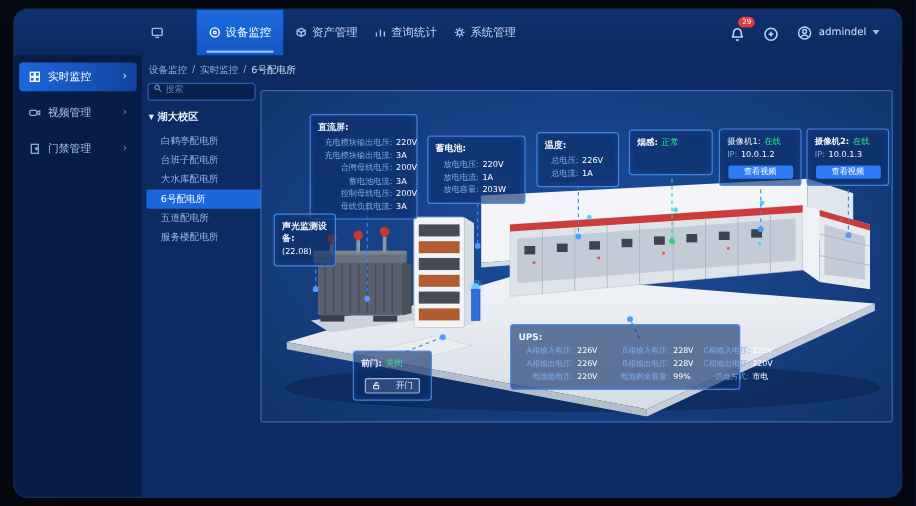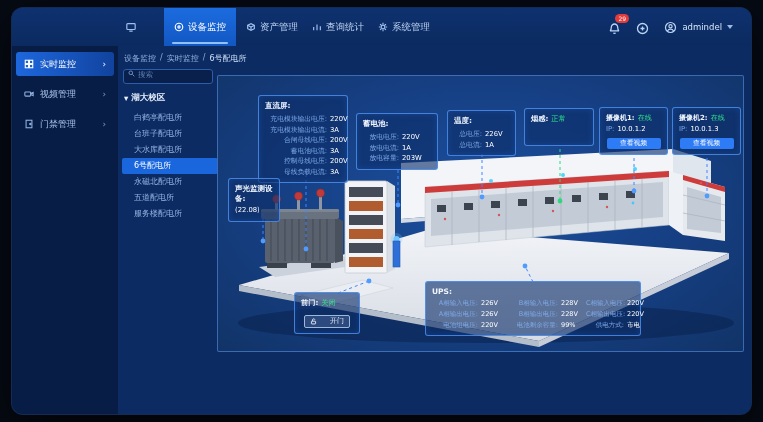--- a/index.html
+++ b/index.html
@@ -433,7 +433,7 @@
 
     <div class="co-box" style="left:481px; top:61px; width:69px;">
       <div class="co-row" style="font-size:7px;">
-            <span style="color:#eef5ff; font-weight:bold;">摄像机1:</span>
+            <span style="color:#eef5ff; font-weight:normal;">摄像机1:</span>
             <span class="co-value ok">在线</span>
           </div>
       <div class="co-row">

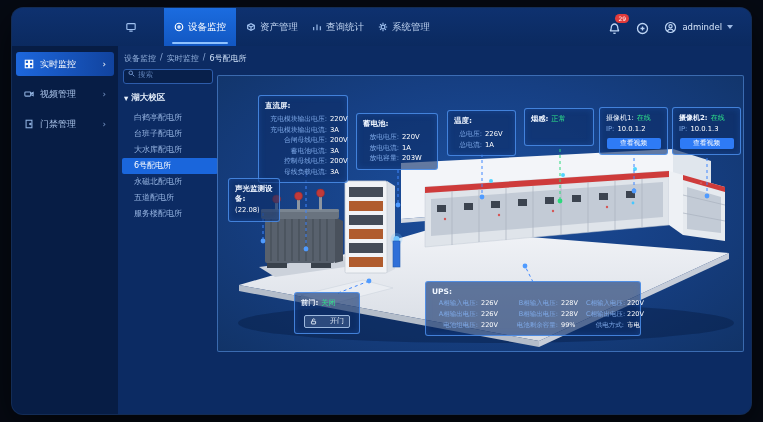--- a/index.html
+++ b/index.html
@@ -218,7 +218,6 @@
       <div class="tree-item">台班子配电所</div>
       <div class="tree-item">大水库配电所</div>
       <div class="tree-item sel">6号配电所</div>
-      <div class="tree-item">永磁北配电所</div>
       <div class="tree-item">五道配电所</div>
       <div class="tree-item">服务楼配电所</div>
     </div>

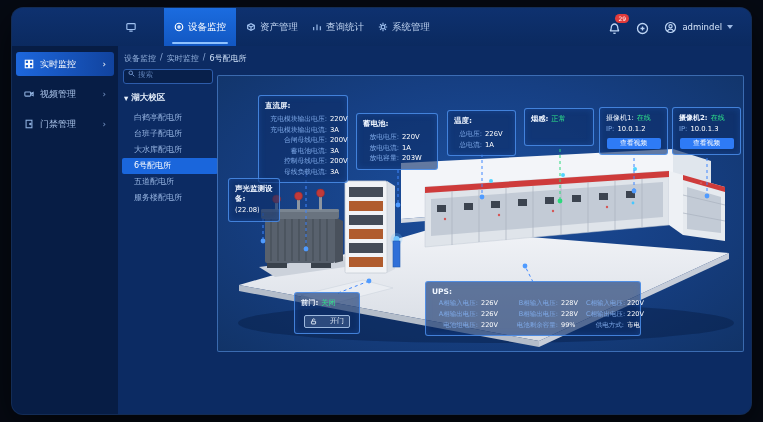--- a/index.html
+++ b/index.html
@@ -475,7 +475,7 @@
       </button>
     </div>
 
-    <div class="co-box" style="left:307px; top:235px; width:216px;">
+    <div class="co-box" style="left:307px; top:224px; width:192px;">
       <div class="co-title">UPS:</div>
       <div class="ups-grid">
         <div class="ups-cell">

